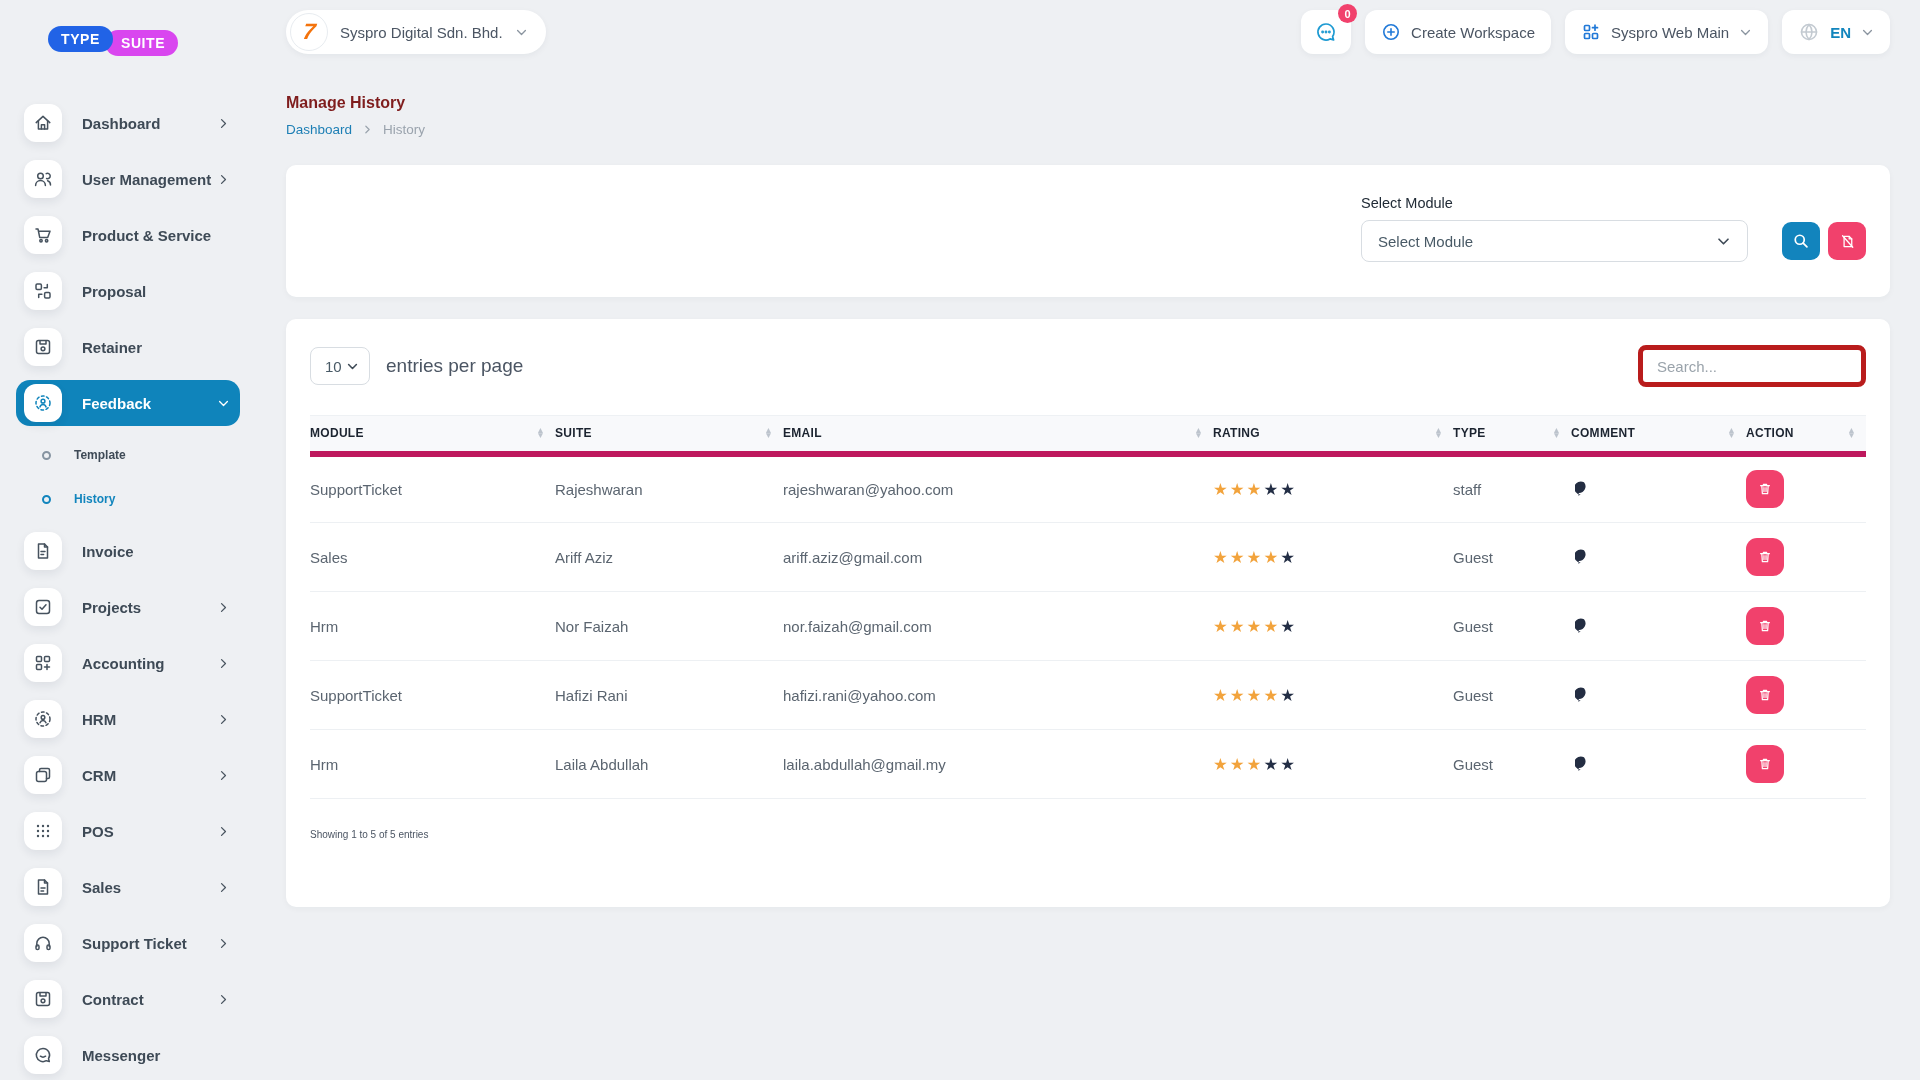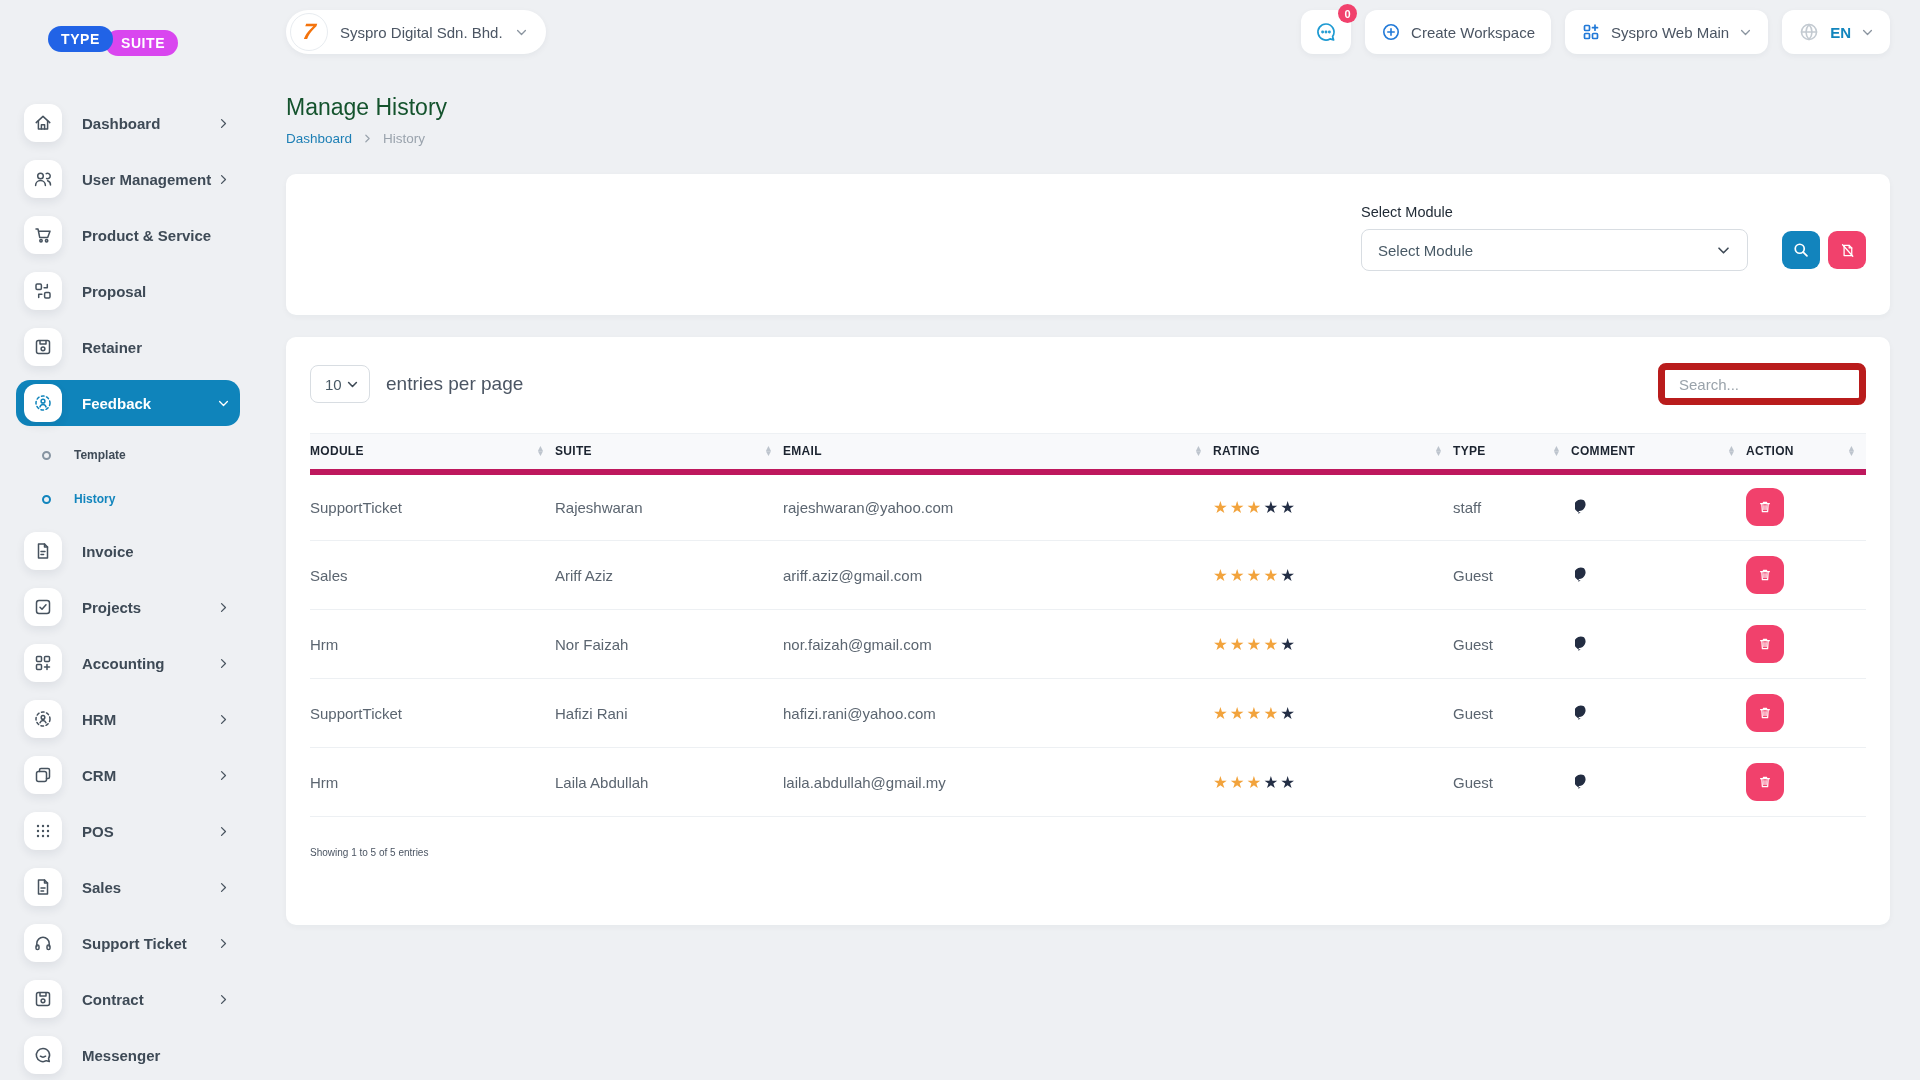--- a/index.html
+++ b/index.html
@@ -45,7 +45,7 @@
   .small-chev { color:#8b95a0; display:flex; }
   
   .content { padding:0 30px; }
-  .page-title { font-size:23px; font-weight:normal; color:#14532d; margin-top:38px; }
+  .page-title { font-size:16px; font-weight:bold; color:#7f1d1d; margin-top:38px; }
   .breadcrumb { display:flex; align-items:center; gap:10px; margin-top:10px; font-size:13.5px; }
   .crumb-link { color:#1d7fb5; cursor:pointer; }
   .crumb-sep { color:#9aa3ad; display:flex; }

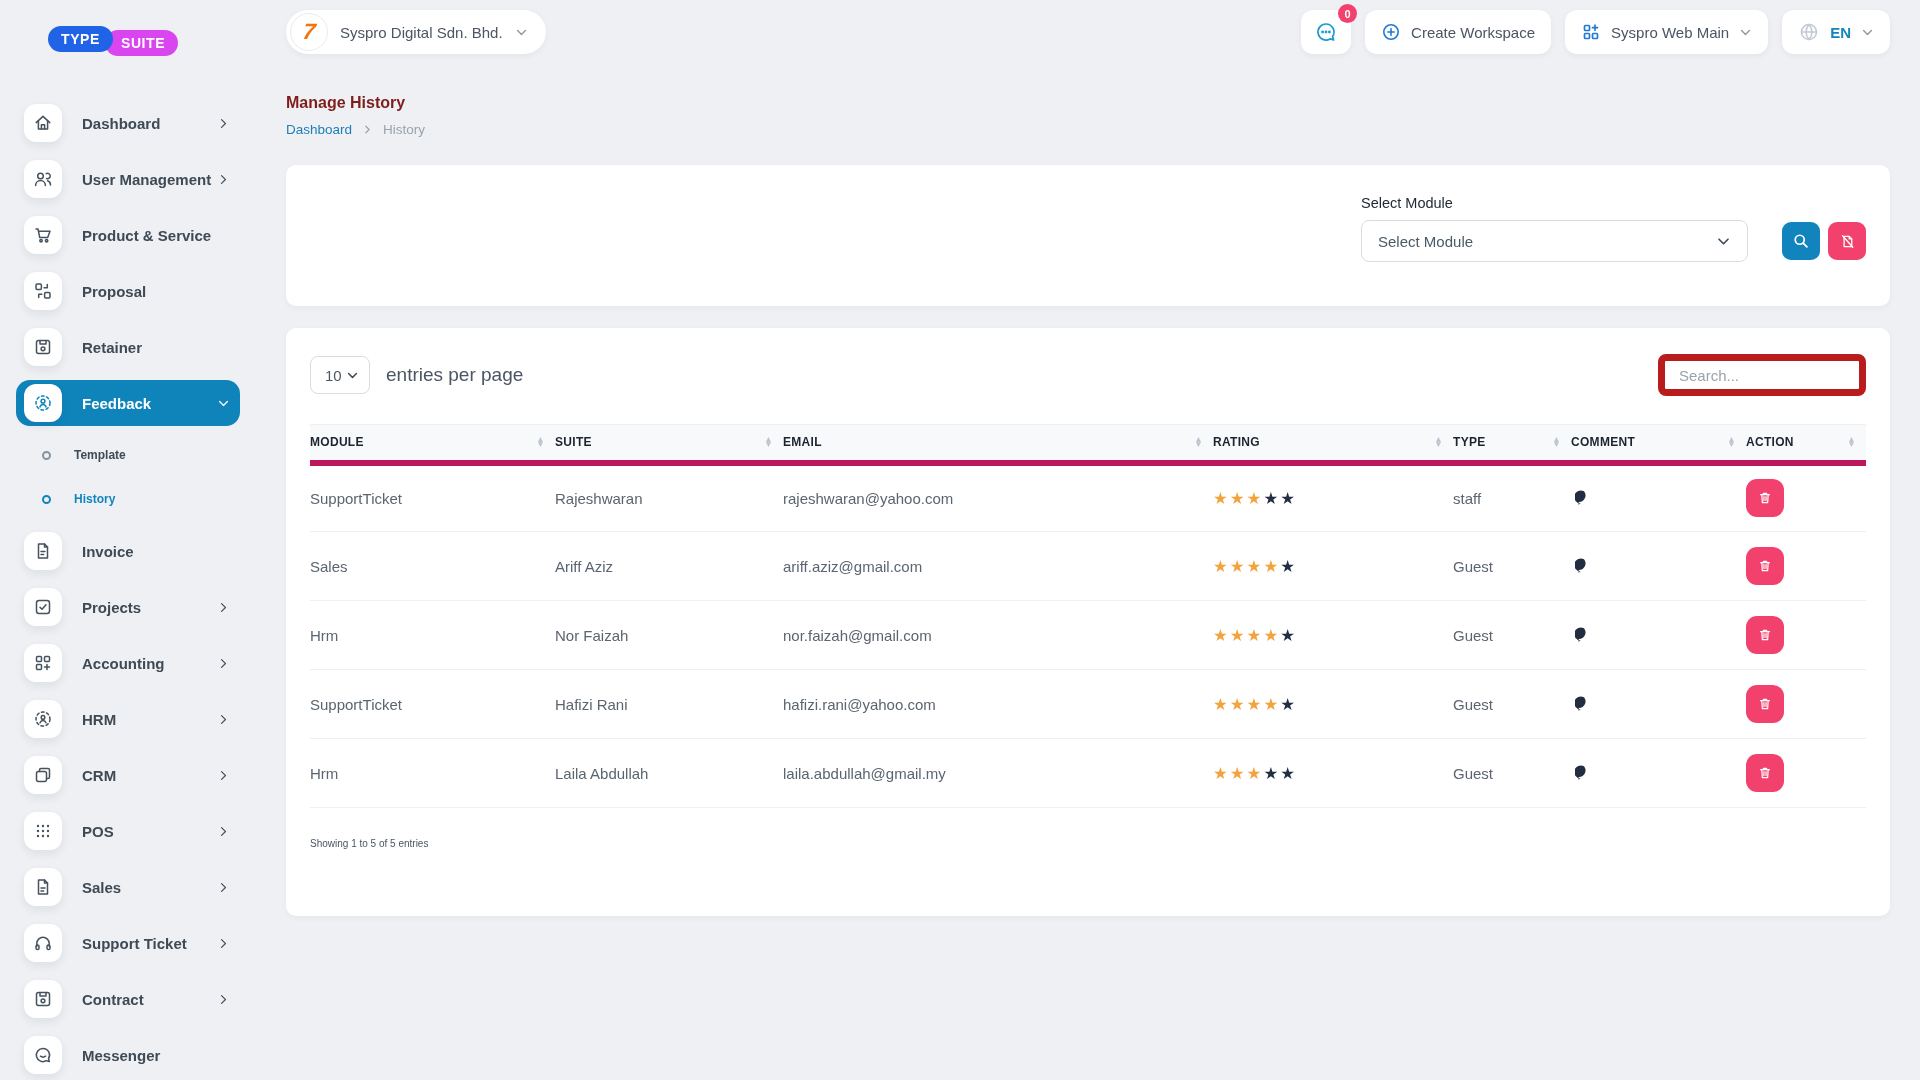--- a/index.html
+++ b/index.html
@@ -51,7 +51,7 @@
   .crumb-sep { color:#9aa3ad; display:flex; }
   .crumb-current { color:#9aa3ad; }
   .card { background:#fff; border-radius:10px; box-shadow:0 2px 6px rgba(25,39,59,.04); }
-  .filter-card { margin-top:28px; padding:30px 24px 44px 24px; display:flex; justify-content:flex-end; }
+  .filter-card { margin-top:28px; padding:30px 24px 35px 24px; display:flex; justify-content:flex-end; }
   .filter-right { display:flex; flex-direction:column; }
   .filter-label { font-size:14.5px; color:#212b36; margin-bottom:9px; }
   .filter-row { display:flex; align-items:center; gap:8px; }

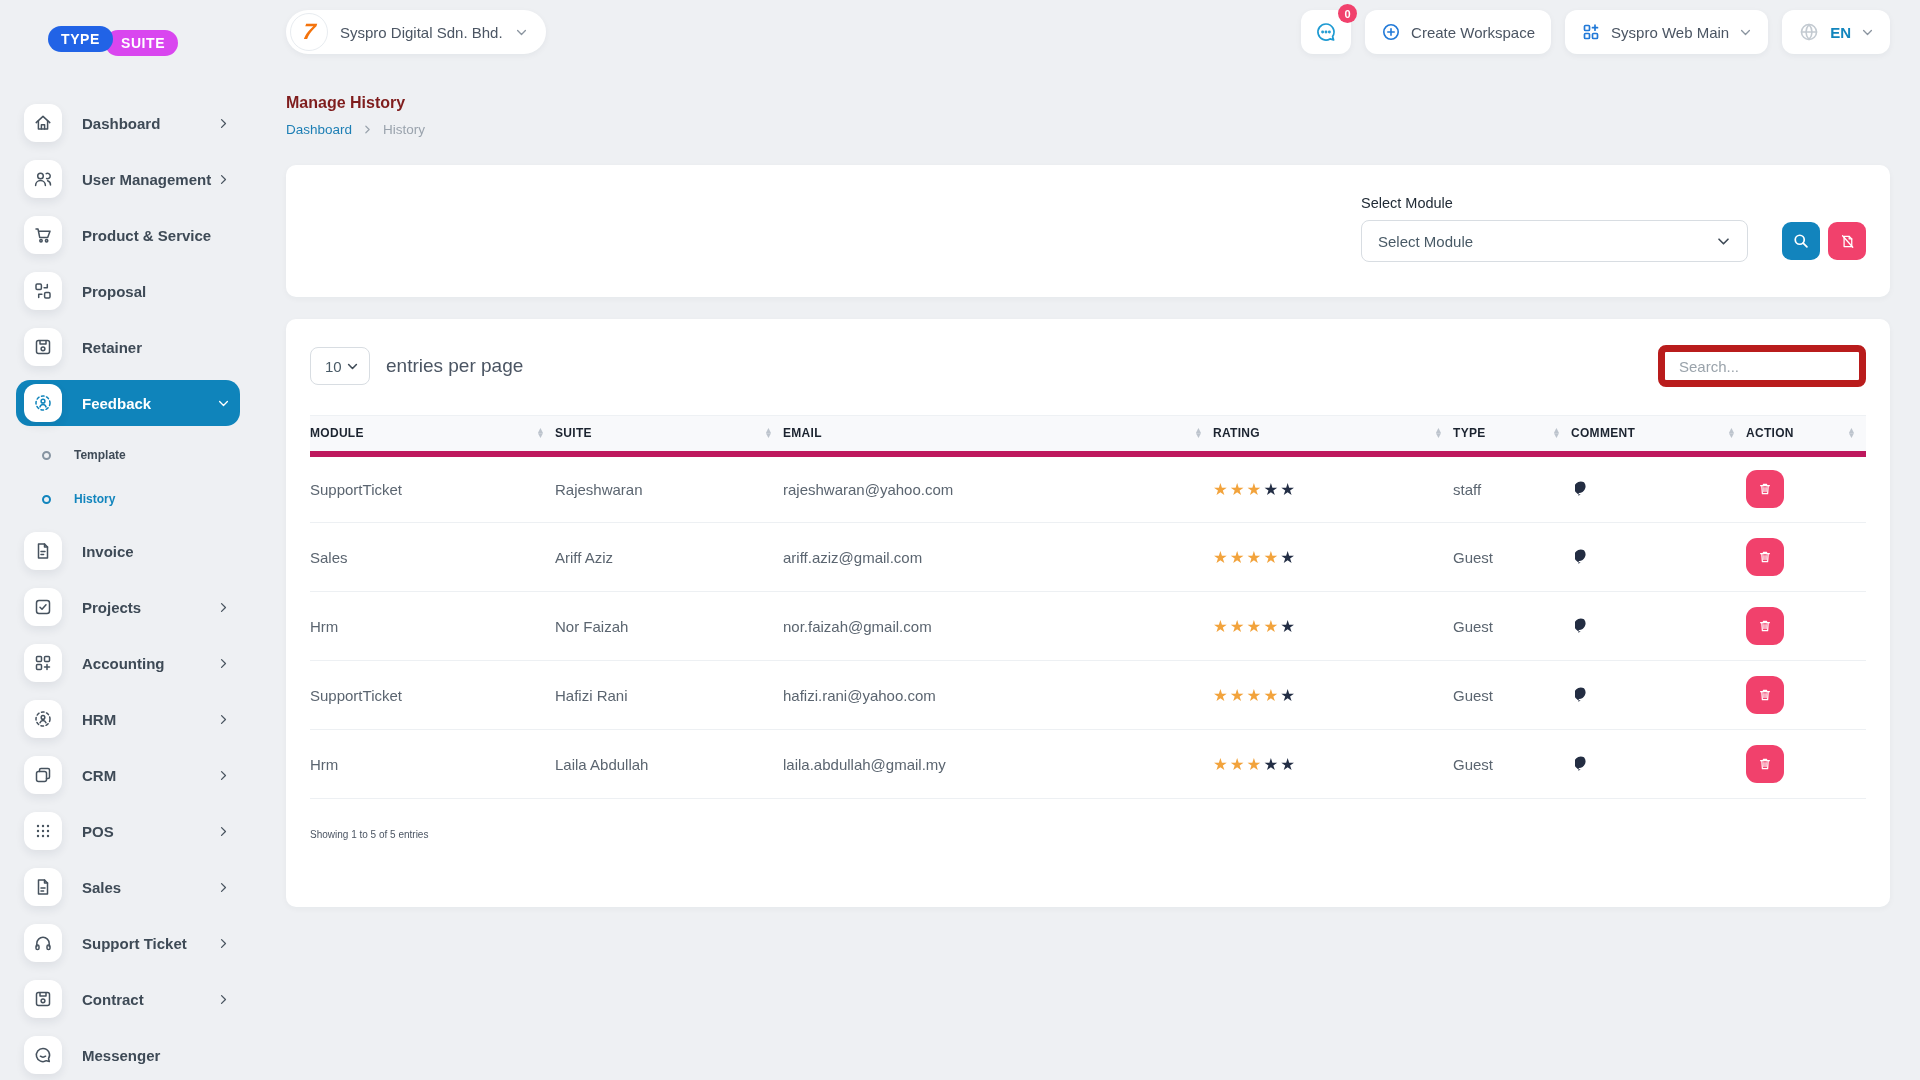--- a/index.html
+++ b/index.html
@@ -66,7 +66,7 @@
   .controls-left { display:flex; align-items:center; gap:16px; }
   .pp-select { width:60px; height:38px; padding:0 10px 0 14px; font-size:15px; }
   .pp-label { font-size:19px; color:#4b5563; }
-  .search-input { width:208px; height:42px; border:7px solid #b91c1c; border-radius:8px; padding:0 14px; font-size:15px; color:#4b5563; font-family:inherit; outline:none; }
+  .search-input { width:228px; height:42px; border:5px solid #b91c1c; border-radius:8px; padding:0 14px; font-size:15px; color:#4b5563; font-family:inherit; outline:none; }
   .search-input::placeholder { color:#9aa3ab; }
   table { width:100%; border-collapse:collapse; table-layout:fixed; }
   thead th { background:#f8f9fb; height:38px; font-size:12px; font-weight:bold; color:#1c2430; text-align:right; letter-spacing:.3px; border-top:1px solid #eef1f4; border-bottom:6px solid #be185d; }

